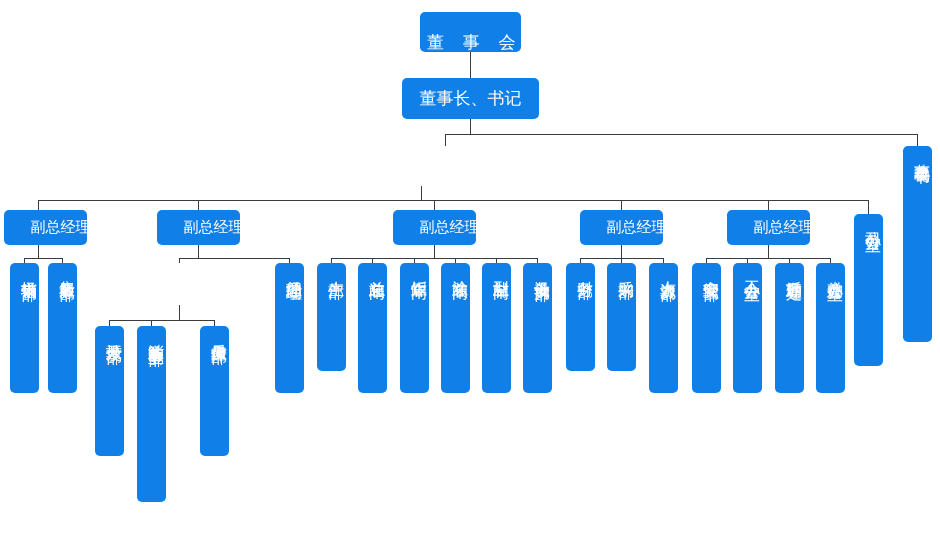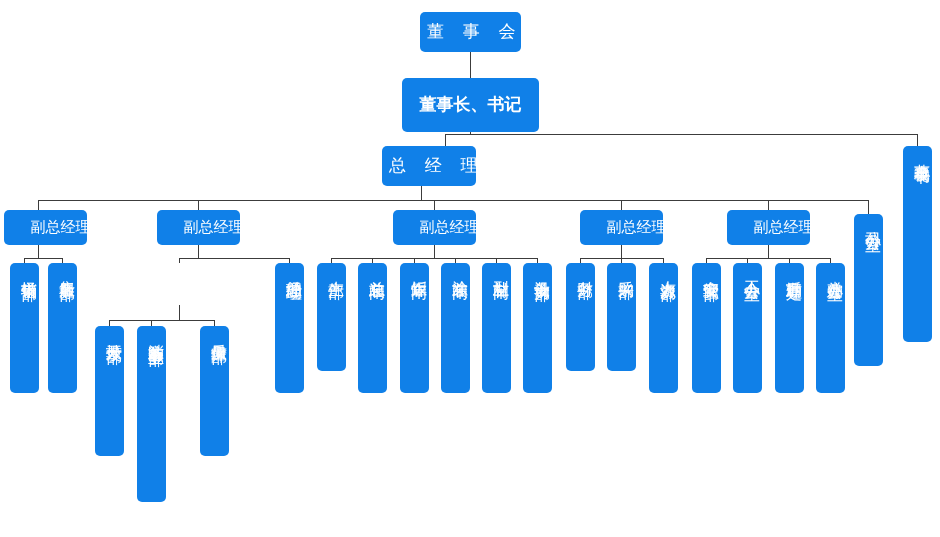--- a/index.html
+++ b/index.html
@@ -118,7 +118,7 @@
     <div class="ln v" style="left:830px;top:258px;height:5px;"></div>
   </div>
 
-  <div class="node h spaced" style="left:420px;top:12px;width:101px;height:40px;">
+  <div class="node h spaced" style="left:420px;top:12px;width:101px;height:40px;align-items:flex-end;">
     <span class="tx">董 事 会</span>
   </div>
 

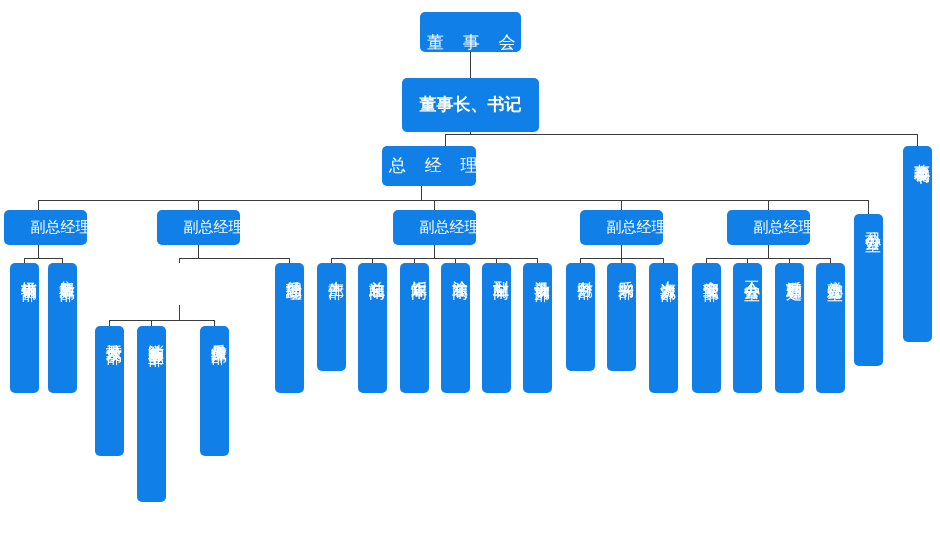--- a/index.html
+++ b/index.html
@@ -122,7 +122,7 @@
     <span class="tx">董 事 会</span>
   </div>
 
-  <div class="node h" style="left:402px;top:78px;width:137px;height:54px;font-weight:bold;">
+  <div class="node h" style="left:402px;top:78px;width:137px;height:41px;">
     <span class="tx">董事长、书记</span>
   </div>
 

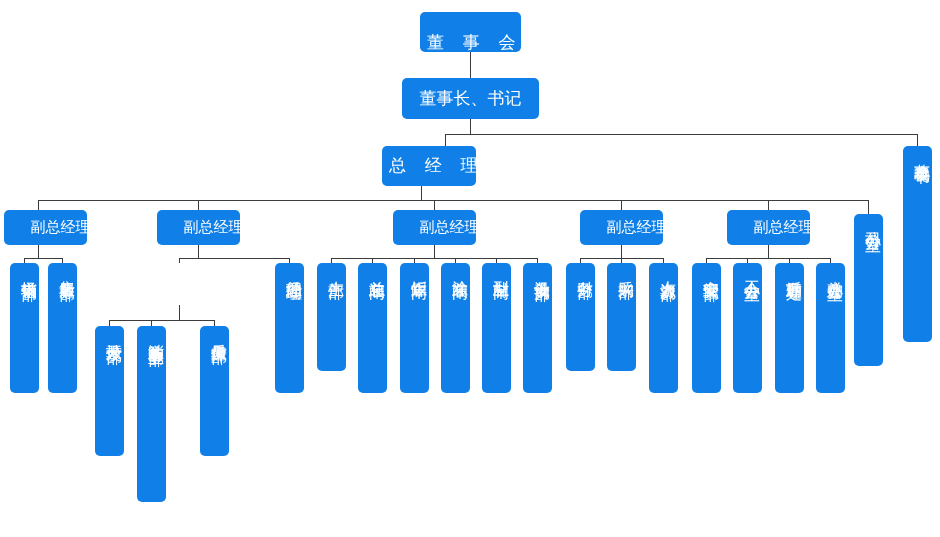--- a/index.html
+++ b/index.html
@@ -130,9 +130,6 @@
     <span class="tx">董事会秘书</span>
   </div>
 
-  <div class="node h spaced" style="left:382px;top:146px;width:94px;height:40px;">
-    <span class="tx">总 经 理</span>
-  </div>
 
   <div class="node v" style="left:854px;top:214px;width:29px;height:152px;">
     <span class="tx">公司办公室</span>

